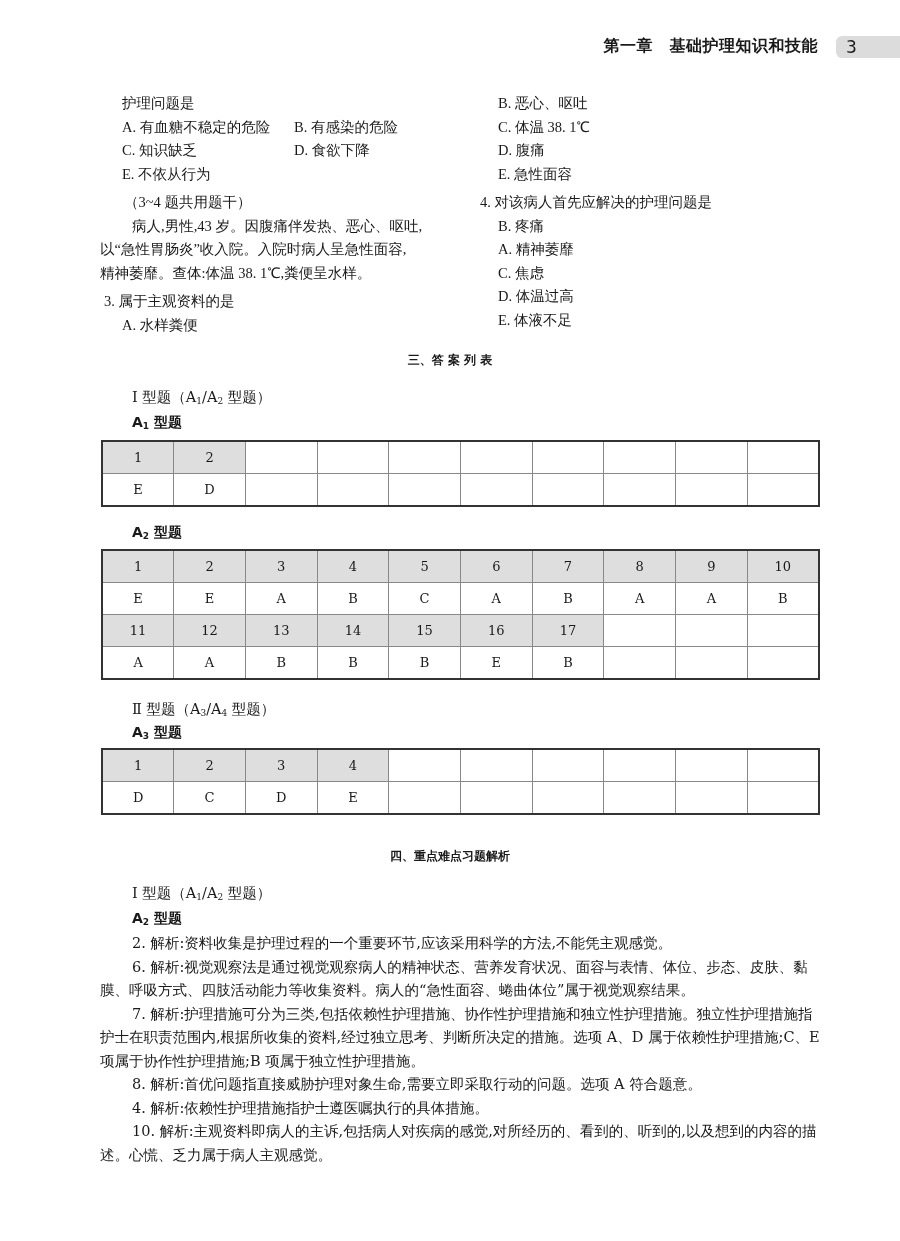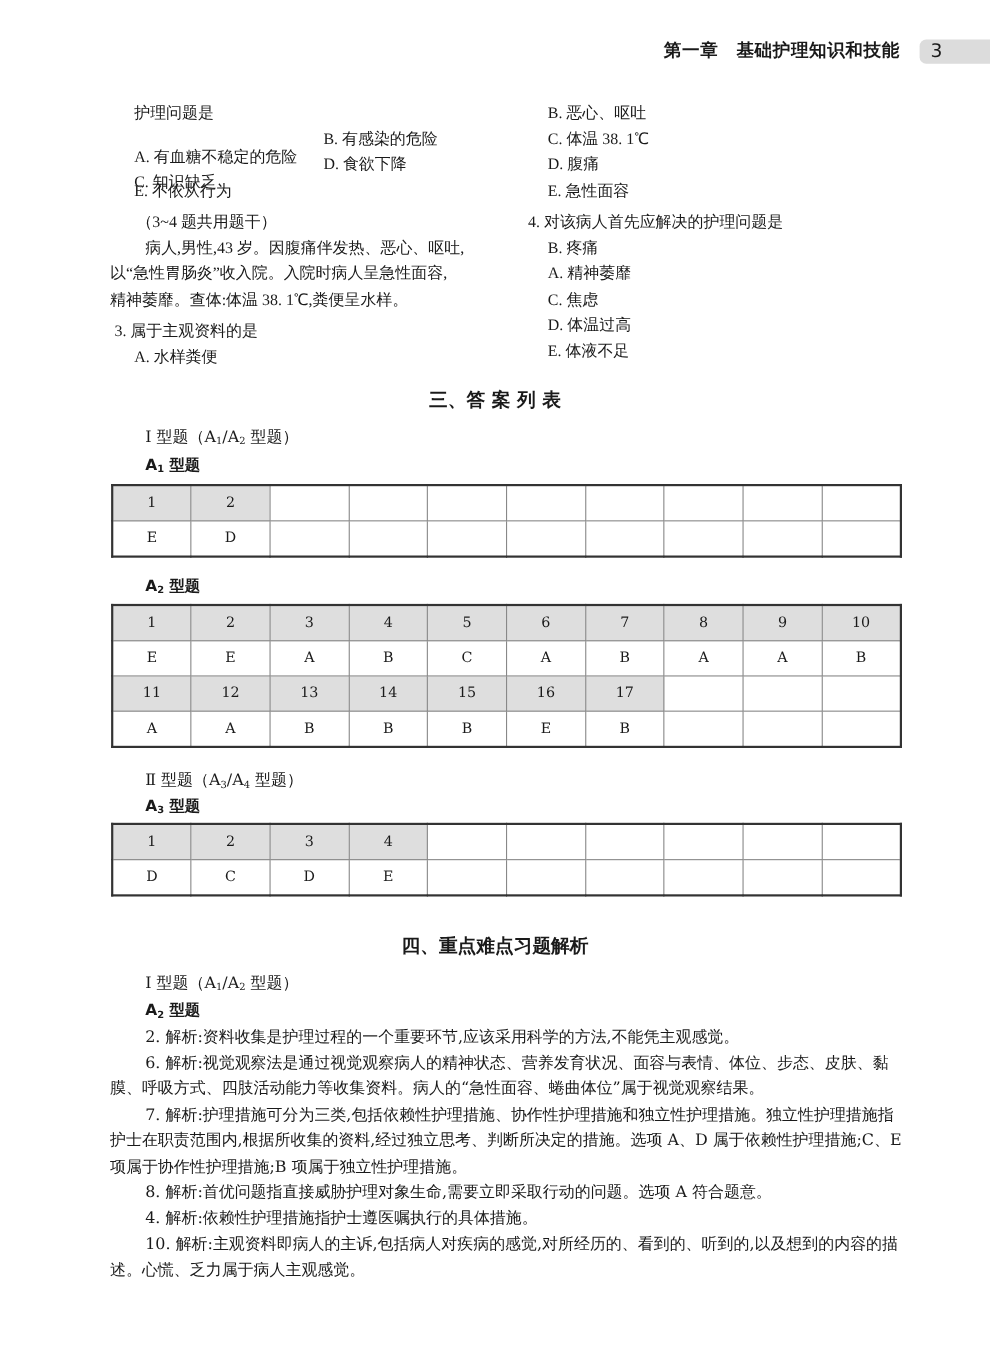--- a/index.html
+++ b/index.html
@@ -18,7 +18,7 @@
   .line { display:block; height:23.5px; white-space:nowrap; }
   .ind1 { padding-left:22px; }
   .opt-pair { display:flex; }
-  .opt-pair span:first-child { width:172px; display:inline-block;margin-top:16px; }
+  .opt-pair span:first-child { width:172px; display:inline-block; }
   .gap { height:5px; }
   .sec-title { position:absolute; left:0; width:900px; text-align:center; font-family:"DejaVu Sans","Liberation Sans",sans-serif;
                font-weight:bold; font-size:17px; }

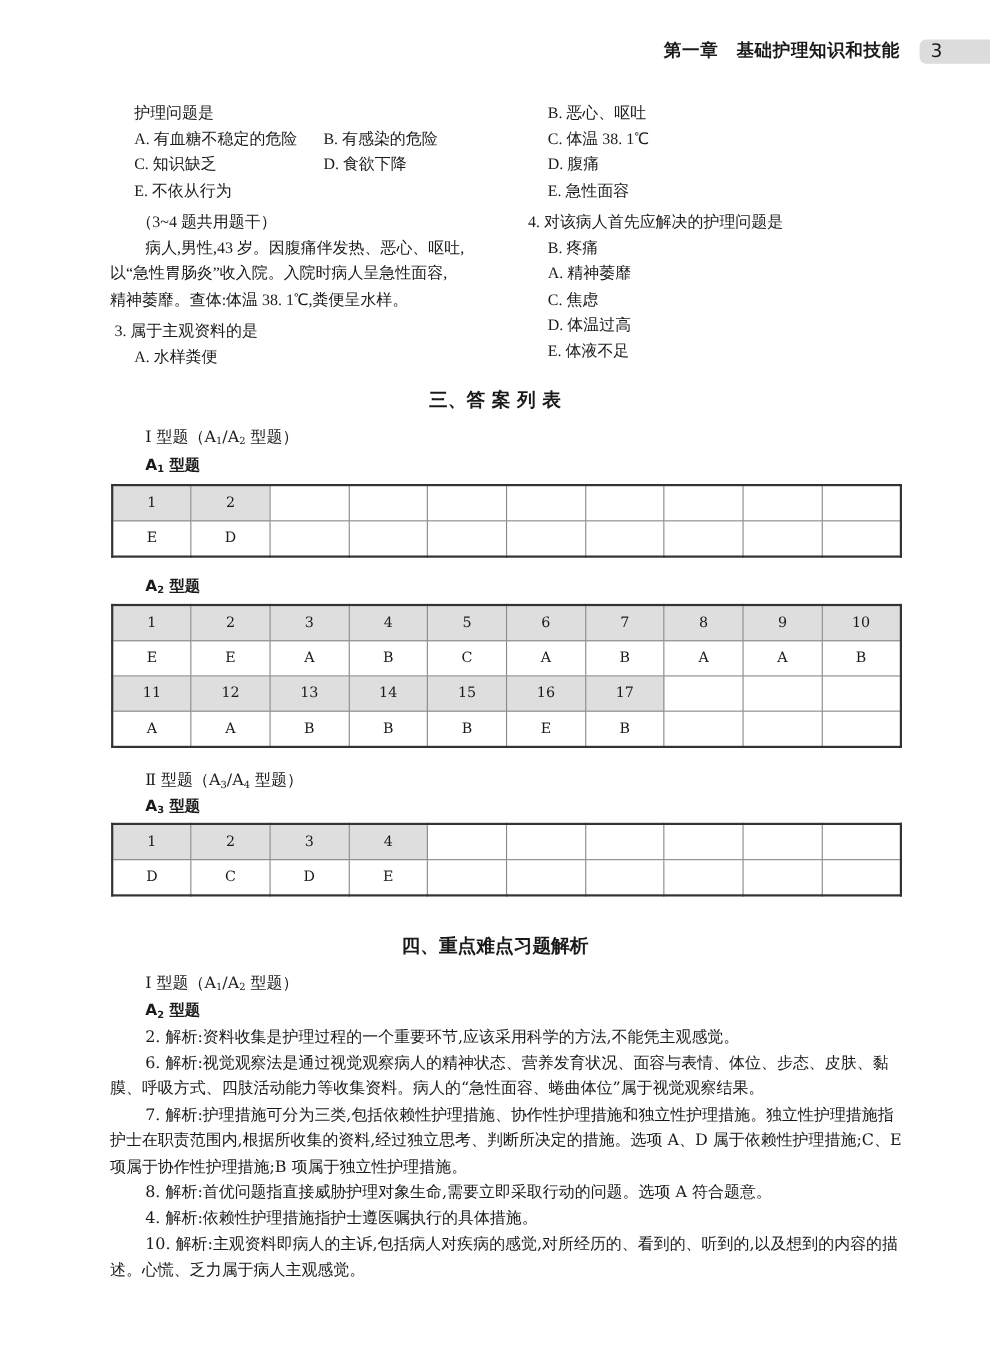--- a/index.html
+++ b/index.html
@@ -21,7 +21,7 @@
   .opt-pair span:first-child { width:172px; display:inline-block; }
   .gap { height:5px; }
   .sec-title { position:absolute; left:0; width:900px; text-align:center; font-family:"DejaVu Sans","Liberation Sans",sans-serif;
-               font-weight:bold; font-size:17px; }
+               font-weight:bold; font-size:12px; }
   .sub-head { position:absolute; left:132px; font-size:14.5px; }
   .sub-bold { position:absolute; left:132px; font-size:14px; font-weight:bold; font-family:"DejaVu Sans","Liberation Sans",sans-serif; }
   sub { font-size:9px; vertical-align:-2px; }

